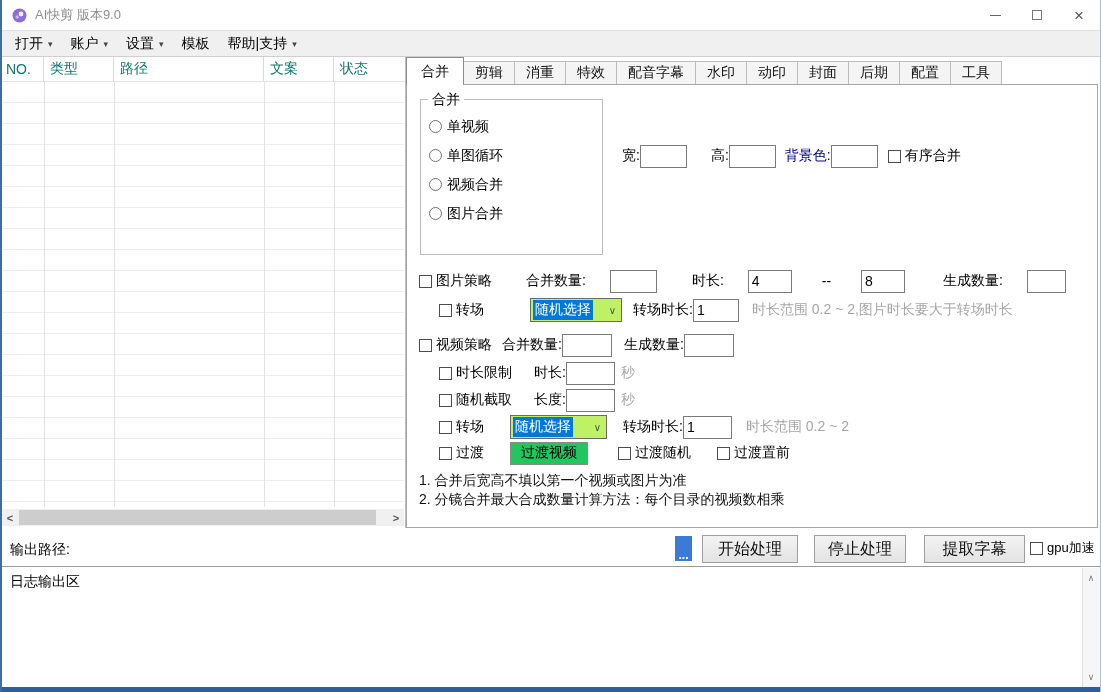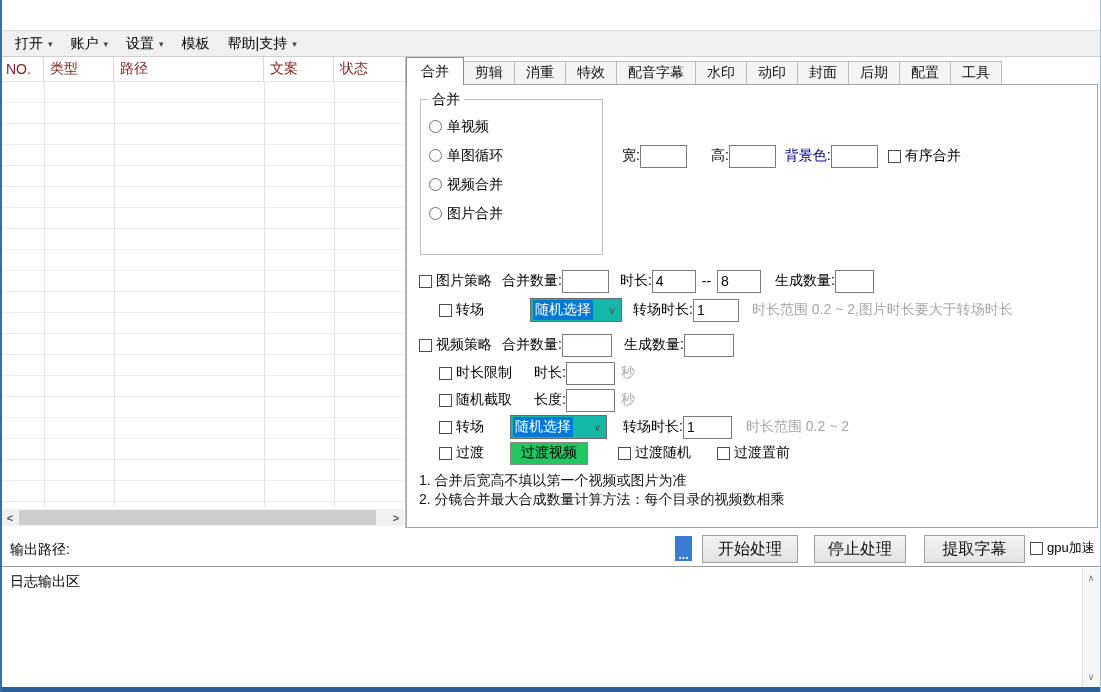--- a/index.html
+++ b/index.html
@@ -117,6 +117,25 @@
 
 <div class="window">
 
+  <div class="titlebar">
+    <svg class="app-icon" viewBox="0 0 15 15">
+      <circle cx="7.5" cy="7.5" r="7" fill="#8f6bd6"></circle>
+      <circle cx="9" cy="6" r="2.4" fill="#ffffff" opacity="0.9"></circle>
+      <circle cx="5.2" cy="9" r="1.7" fill="#c9b6ef"></circle>
+    </svg>
+    <span class="title-text">AI快剪 版本9.0</span>
+    <div class="win-controls">
+      <div class="win-btn">
+          <span class="minbar"></span>
+        </div>
+      <div class="win-btn">
+          <span class="maxbox"></span>
+        </div>
+      <div class="win-btn">
+          <span class="closex">×</span>
+        </div>
+    </div>
+  </div>
 
   <div class="menubar">
     <div class="menu-item">

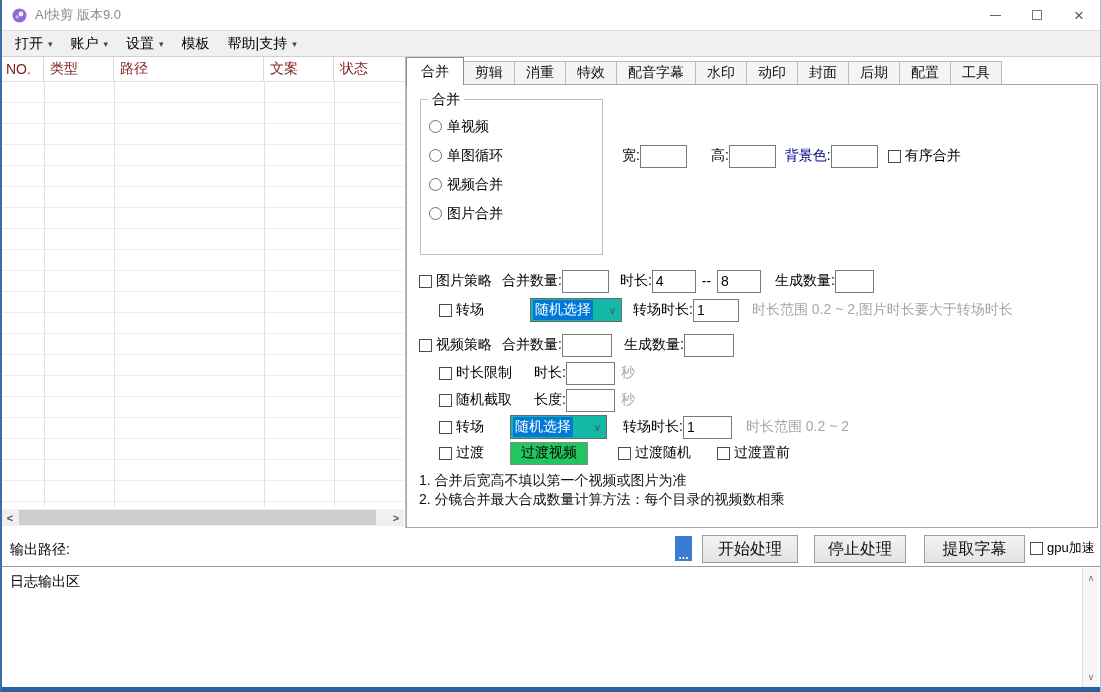--- a/index.html
+++ b/index.html
@@ -31,7 +31,7 @@
                  border-right:1px solid #bdbdbd; background:#fff; }
   .thead { position:absolute; left:0; top:0; right:0; height:25px; display:flex;
            border-bottom:1px solid #e2e2e2; background:#fff; }
-  .th { font-size:14px; color:#7f1d1d; display:flex; align-items:center; padding-left:6px;
+  .th { font-size:14px; color:#0f766e; display:flex; align-items:center; padding-left:6px;
         border-right:1px solid #d8d8d8; height:100%; }
   .th.c0 { width:42px; padding-left:4px; }
   .th.c1 { width:70px; } .th.c2 { width:150px; } .th.c3 { width:70px; }

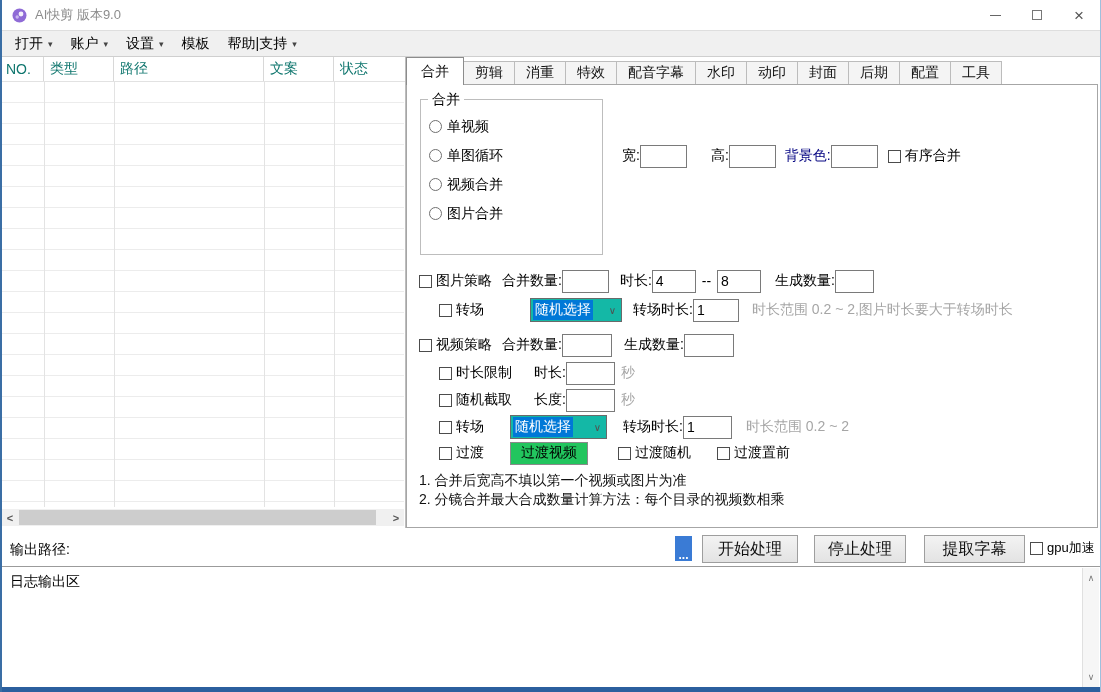--- a/index.html
+++ b/index.html
@@ -254,7 +254,7 @@
         </label>
       </div>
 
-      <div class="row" style="left:12px; top:183px; height:26px;">
+      <div class="row" style="left:12px; top:183px; height:26px;gap:24px;">
         <label class="cbl">
           <span class="cb"></span>
           <span class="lbl">图片策略</span>

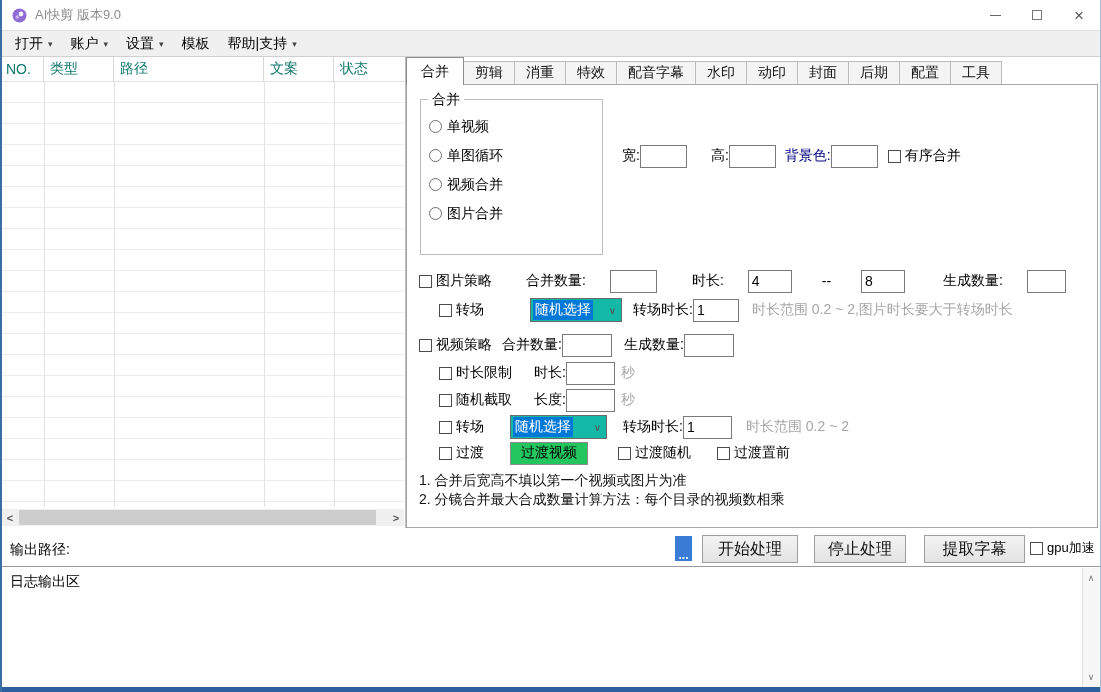--- a/index.html
+++ b/index.html
@@ -75,7 +75,7 @@
   .radio-row { display:flex; align-items:center; height:29px; padding-left:8px; }
   .radio-row .lbl { margin-left:5px; }
   .gb-inner { padding-top:12px; }
-  .dd { position:relative; height:24px; background:#14b8a6; border:1px solid #6a6a6a;
+  .dd { position:relative; height:24px; background:#bef264; border:1px solid #6a6a6a;
         display:flex; align-items:center; }
   .dd-sel { margin-left:2px; font-size:14px; background:#0078d7; color:#fff; padding:1px 2px; white-space:nowrap; }
   .dd-arrow { position:absolute; right:5px; font-size:10px; color:#505050; }

